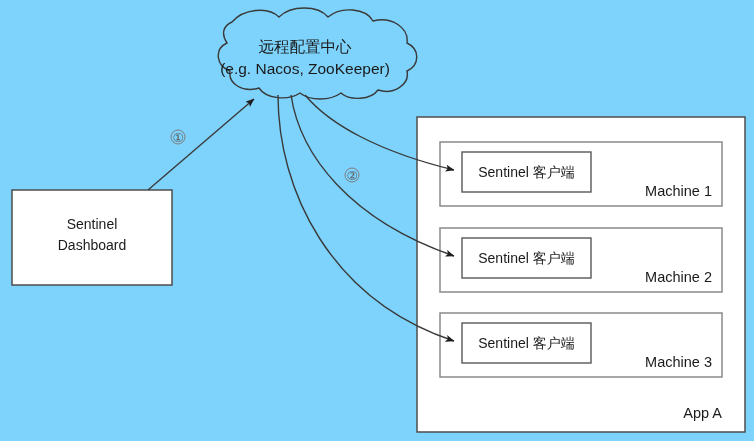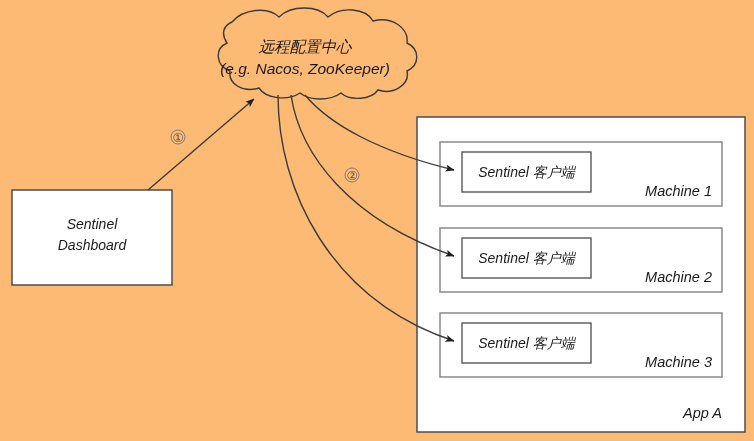--- a/index.html
+++ b/index.html
@@ -14,9 +14,8 @@
     position: relative;
     width: 754px;
     height: 441px;
-    background: #fdba74;
+    background: #7dd3fc;
     overflow: hidden;
-    font-style: italic;
   }
   #diagram-svg {
     position: absolute;

